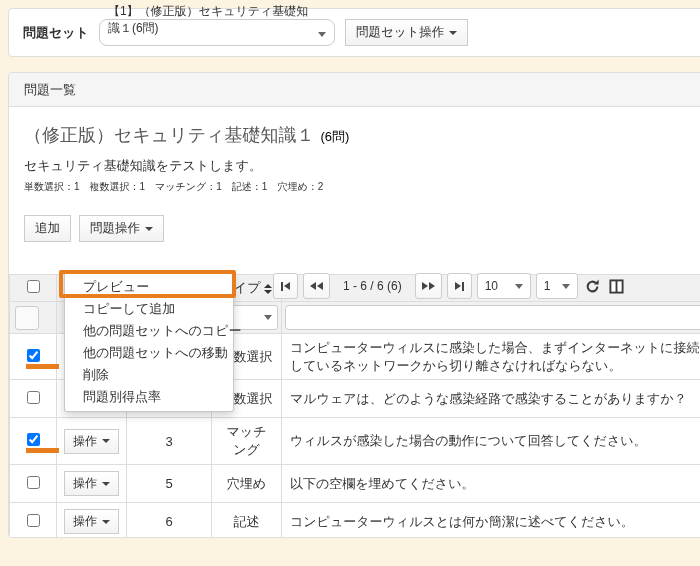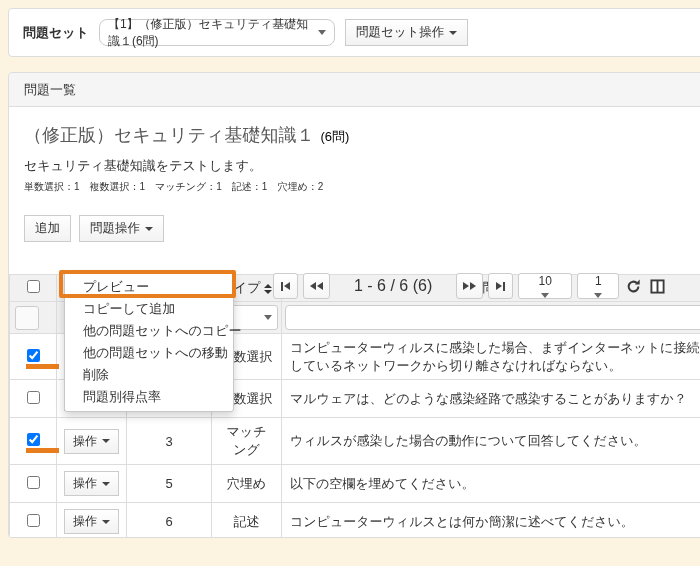--- a/index.html
+++ b/index.html
@@ -17,7 +17,7 @@
     display:flex; align-items:center; padding:0 14px; gap:10px; }
   .top-label { font-weight:bold; font-size:13px; }
   .select-box { width:236px; height:27px; border:1px solid #ccc; border-radius:8px;
-    background:#fff; display:flex; align-items:center; justify-content:space-between;
+    background:#fff; display:flex; align-items:flex-end; justify-content:space-between;
     padding:8px 8px; font-size:12px; }
   .btn { display:inline-flex; align-items:center; gap:5px;
     border:1px solid #ccc; border-radius:0; background:linear-gradient(#ffffff,#f2f2f2);

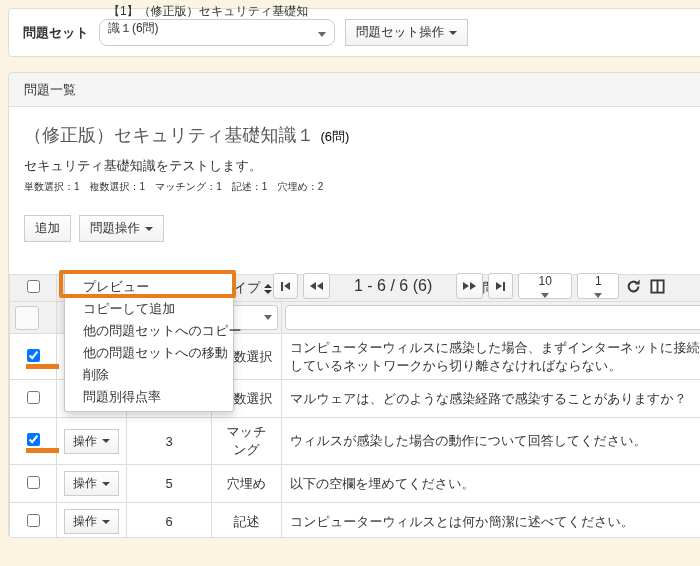--- a/index.html
+++ b/index.html
@@ -49,7 +49,7 @@
   .tri-r { width:0; height:0; border-top:4px solid transparent; border-bottom:4px solid transparent;
     border-left:6px solid #444; display:inline-block; }
   .vbar { width:2px; height:9px; background:#444; display:inline-block; }
-  .pg-range { font-size:16px; margin:0 19px; }
+  .pg-range { font-size:12px; margin:0 8px; }
   .mini-select { height:26px; border:1px solid #ccc; border-radius:3px; background:#fff;
     display:inline-flex; align-items:center; justify-content:space-between; padding:0 7px; font-size:12px;flex-direction:column; }
   .icon-btn { background:none; border:none; padding:0 2px; cursor:pointer; display:inline-flex; align-items:center; }

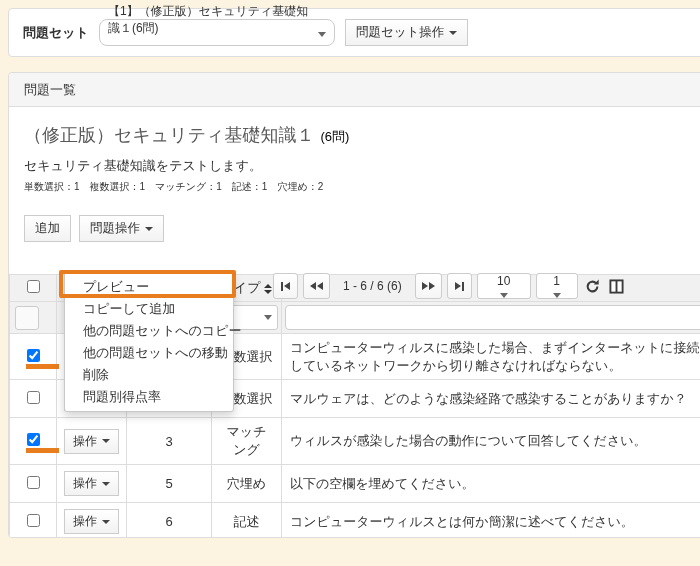--- a/index.html
+++ b/index.html
@@ -51,7 +51,7 @@
   .vbar { width:2px; height:9px; background:#444; display:inline-block; }
   .pg-range { font-size:12px; margin:0 8px; }
   .mini-select { height:26px; border:1px solid #ccc; border-radius:3px; background:#fff;
-    display:inline-flex; align-items:center; justify-content:space-between; padding:0 7px; font-size:12px;flex-direction:column; }
+    display:inline-flex; align-items:center; justify-content:space-between; padding:0 7px; font-size:12px; }
   .icon-btn { background:none; border:none; padding:0 2px; cursor:pointer; display:inline-flex; align-items:center; }
 
   

